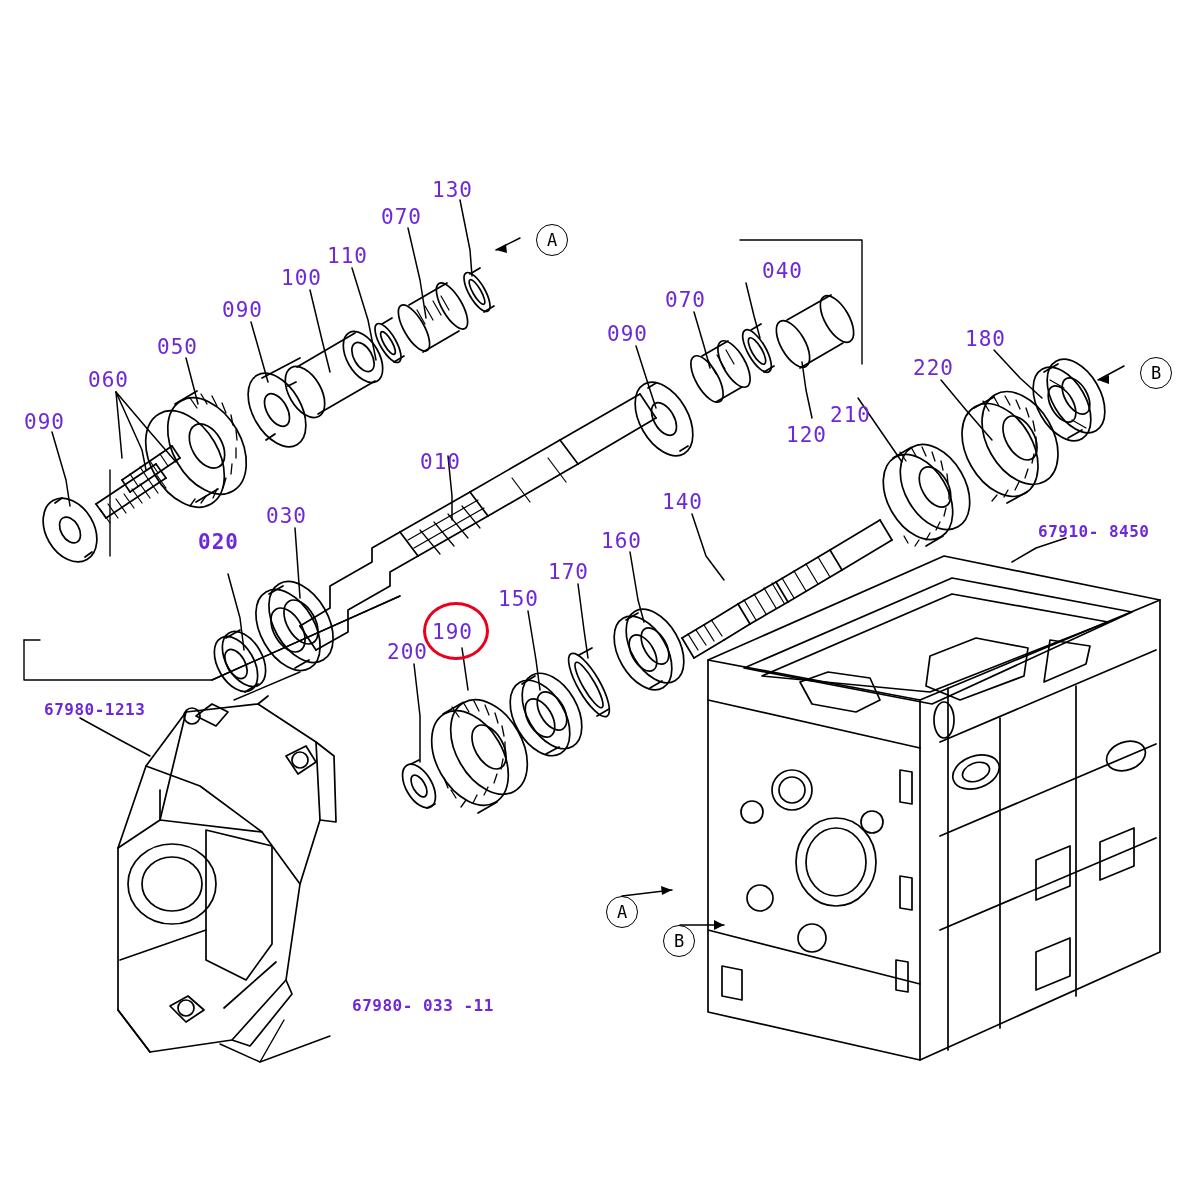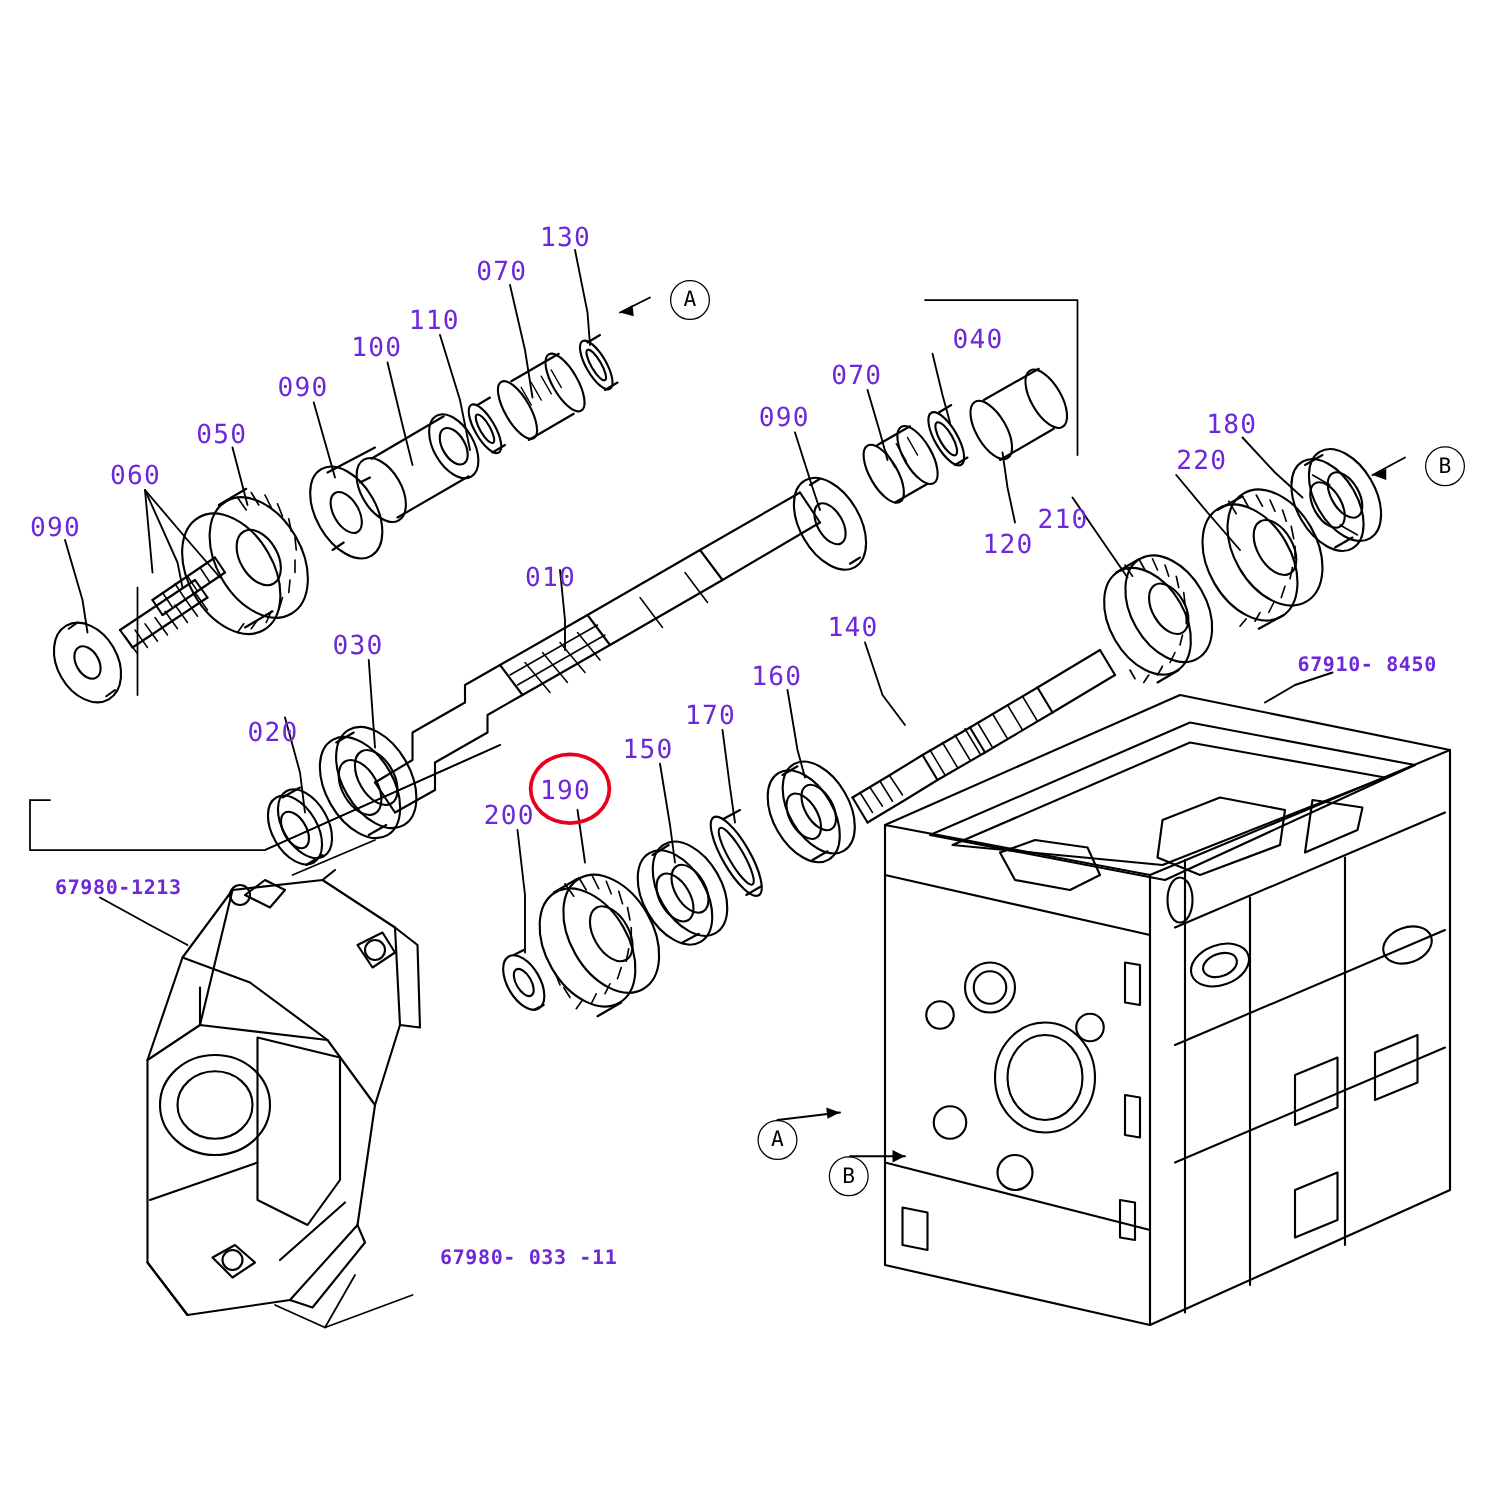--- a/index.html
+++ b/index.html
@@ -508,7 +508,7 @@
   <div class="lbl" style="left:718px; top:261px;margin-left:44px;">040</div>
   <div class="lbl" style="left:786px; top:425px;">120</div>
   <div class="lbl" style="left:830px; top:405px;">210</div>
-  <div class="lbl" style="left:913px; top:358px;margin-left:28px;">220</div>
+  <div class="lbl" style="left:913px; top:358px;">220</div>
   <div class="lbl" style="left:965px; top:329px;">180</div>
 
   <div class="circ-lbl" style="left:536px;  top:224px;">A</div>

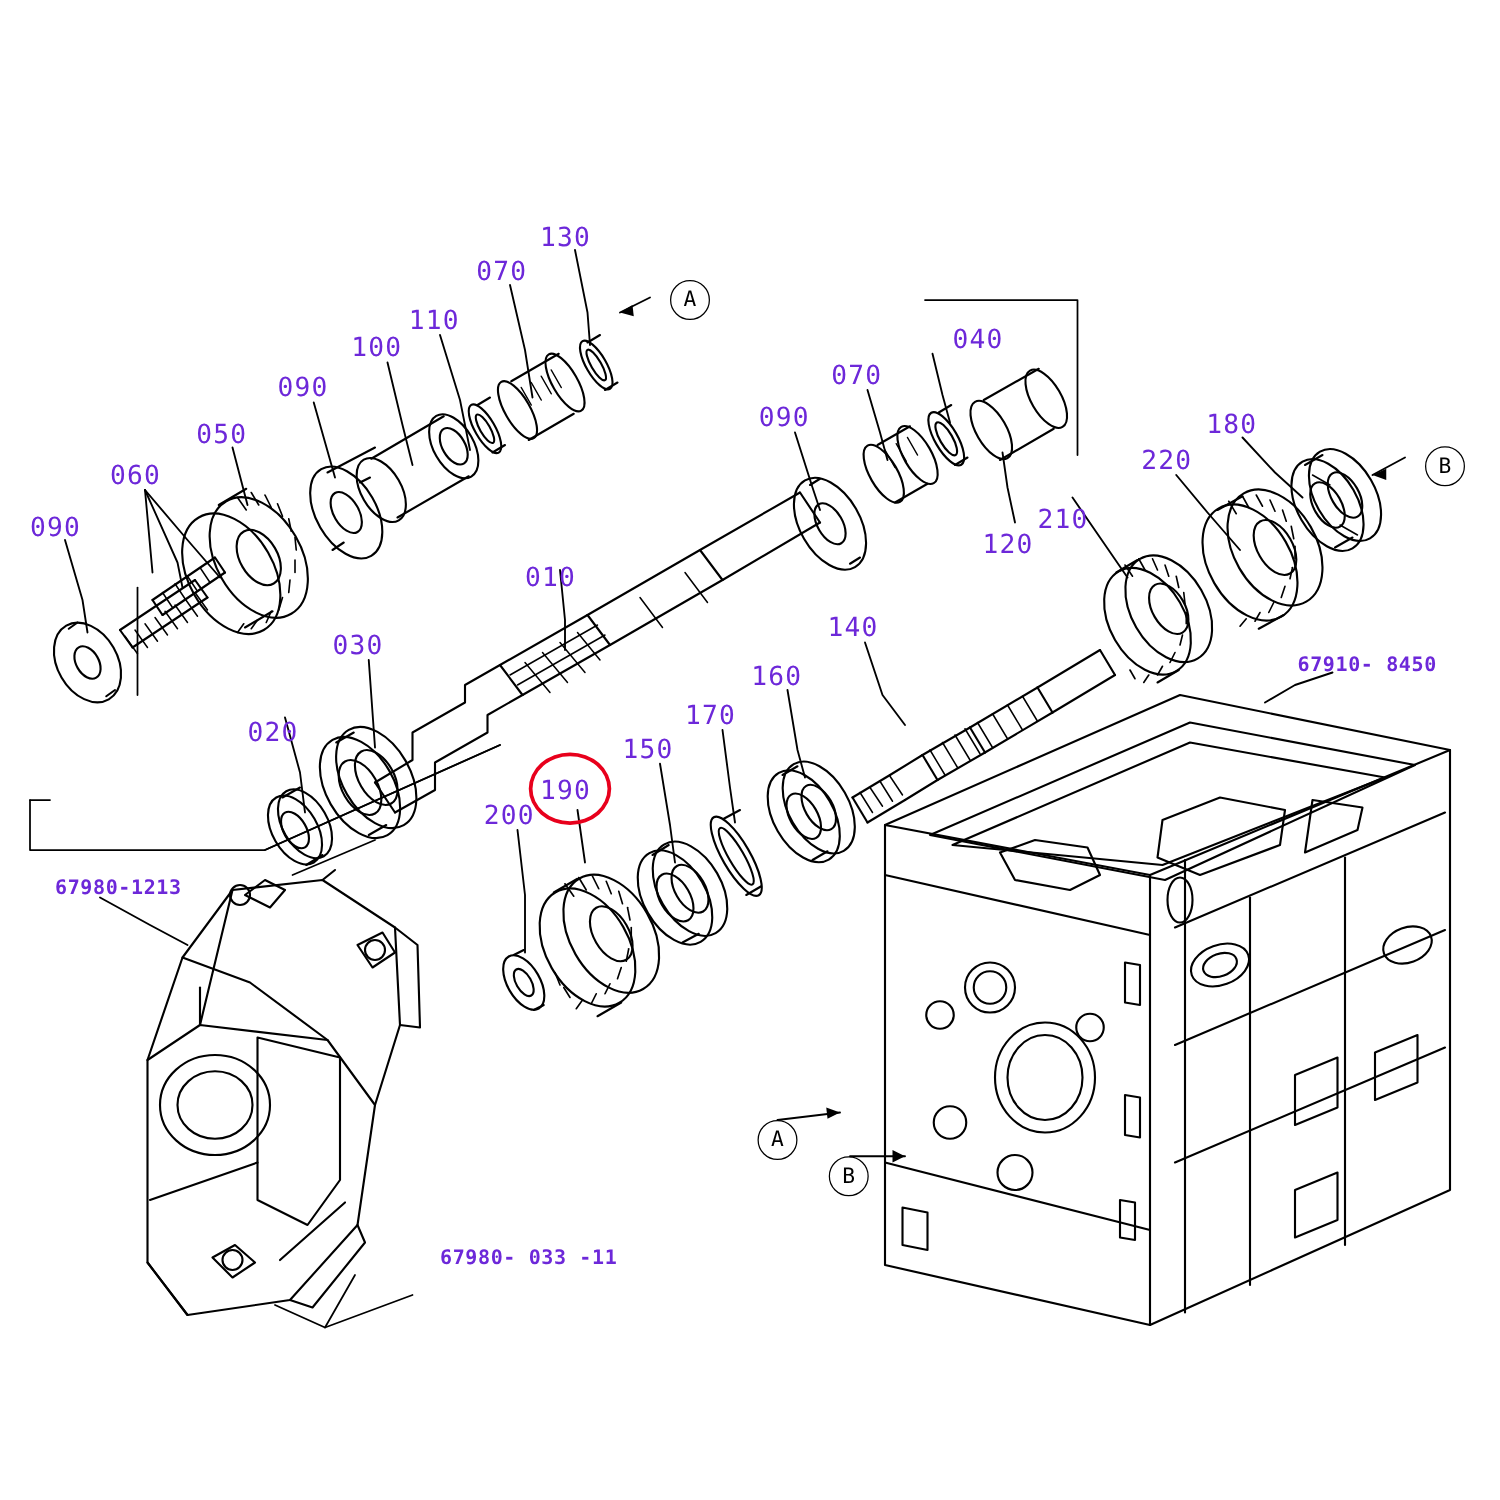--- a/index.html
+++ b/index.html
@@ -494,7 +494,7 @@
   <div class="lbl" style="left:327px; top:246px;text-align:right;">110</div>
   <div class="lbl" style="left:381px; top:207px;">070</div>
   <div class="lbl" style="left:432px; top:180px;">130</div>
-  <div class="lbl" style="left:198px; top:576px;">020</div>
+  <div class="lbl" style="left:198px; top:532px;font-weight:bold;">020</div>
   <div class="lbl" style="left:266px; top:506px;">030</div>
   <div class="lbl" style="left:420px; top:452px;">010</div>
   <div class="lbl" style="left:387px; top:642px;">200</div>

